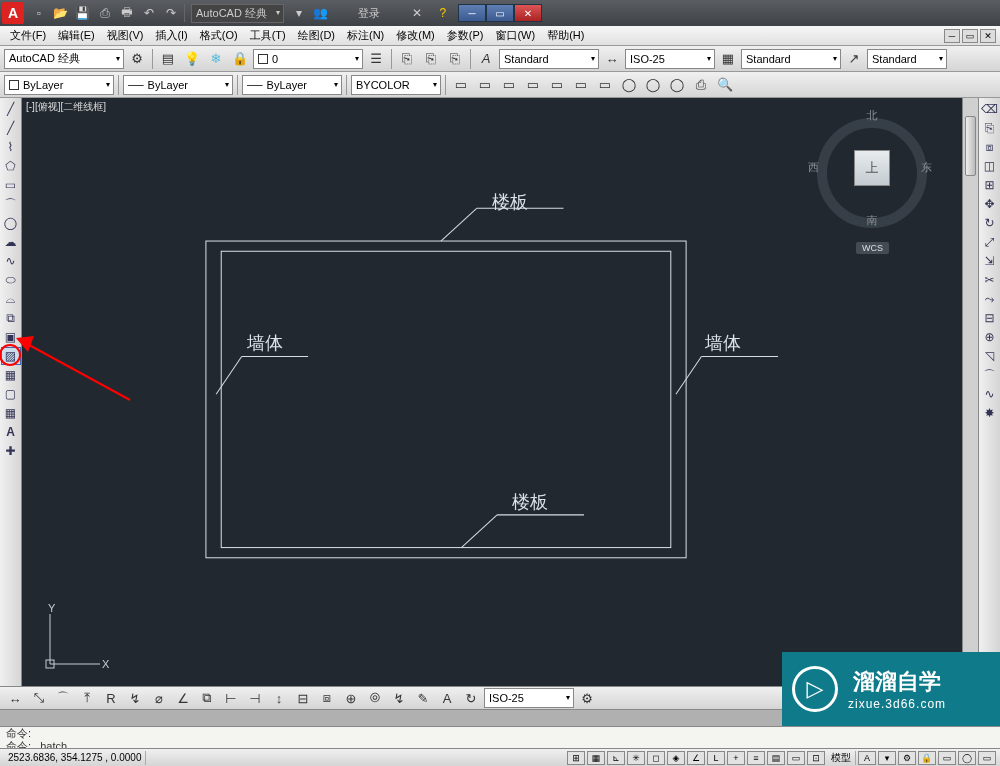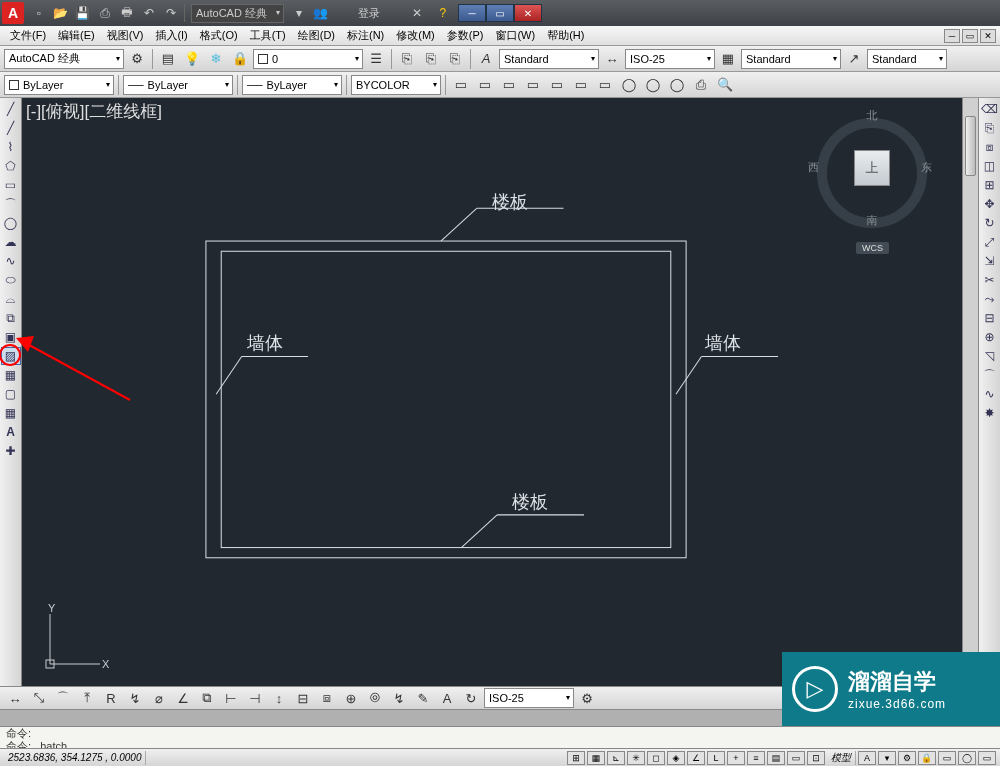--- a/index.html
+++ b/index.html
@@ -42,7 +42,7 @@
   .vtool-btn { width: 20px; height: 18px; margin: 0 auto 1px; display: flex; align-items: center; justify-content: center; font-size: 12px; color: #335; cursor: pointer; }
   .vtool-hl { border: 2px solid red; border-radius: 50%; width: 22px; height: 22px; position: absolute; left: -1px; top: 246px; pointer-events: none; }
   .canvas-wrap { flex: 1; position: relative; background: #212830; }
-  .canvas-label { position: absolute; top: 2px; left: 4px; color: #ddd; font-size: 17px; }
+  .canvas-label { position: absolute; top: 2px; left: 4px; color: #ddd; font-size: 10px; }
   .scrollbar-v { width: 16px; background: #d0d0d0; border-left: 1px solid #888; position: relative; }
   .scroll-thumb-v { position: absolute; left: 2px; right: 2px; top: 18px; height: 60px; background: linear-gradient(90deg,#eee,#bbb); border: 1px solid #888; border-radius: 2px; }
   .scrollbar-h { position: absolute; bottom: 0; left: 22px; right: 38px; height: 16px; background: #d0d0d0; border-top: 1px solid #888; display: flex; align-items: center; }

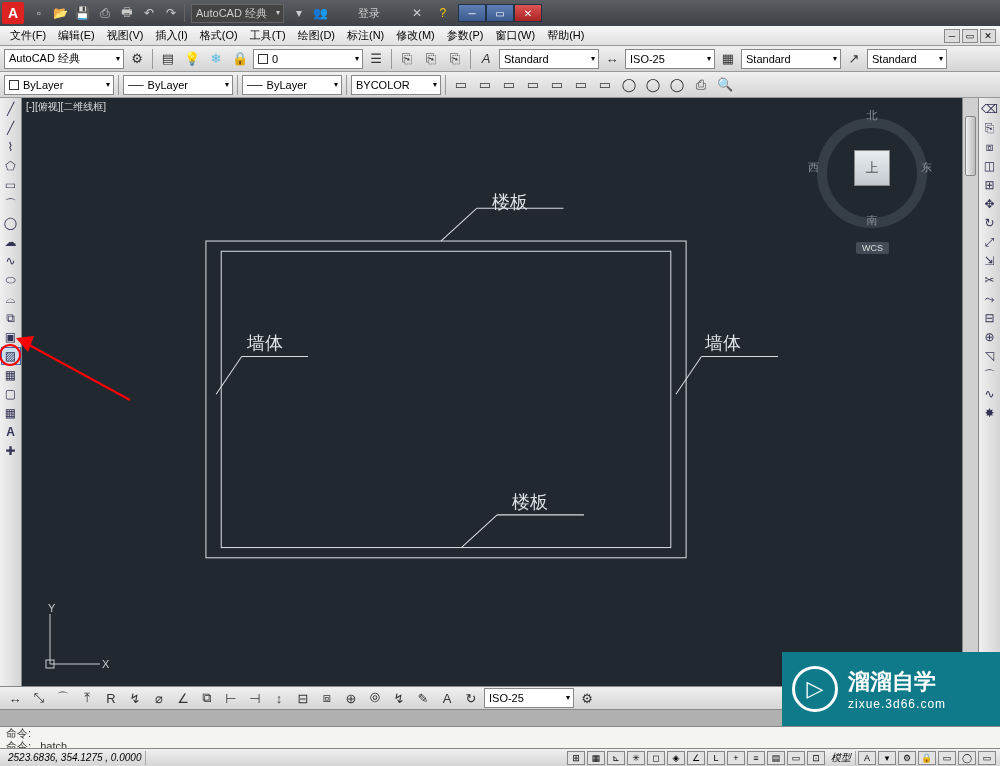--- a/index.html
+++ b/index.html
@@ -83,7 +83,7 @@
   .watermark { position: absolute; bottom: 40px; right: 0; width: 218px; height: 74px; background: #0f7b8a; color: #fff; display: flex; align-items: center; gap: 10px; padding: 6px 10px; }
   .wm-icon { width: 46px; height: 46px; border: 3px solid #fff; border-radius: 50%; display: flex; align-items: center; justify-content: center; font-size: 22px; }
   .wm-text { display: flex; flex-direction: column; }
-  .wm-main { font-size: 22px; font-weight: bold; }
+  .wm-main { font-size: 22px; font-weight: bold; text-align: center; }
   .wm-sub { font-size: 12px; letter-spacing: 1px; }
 </style>
 </head>

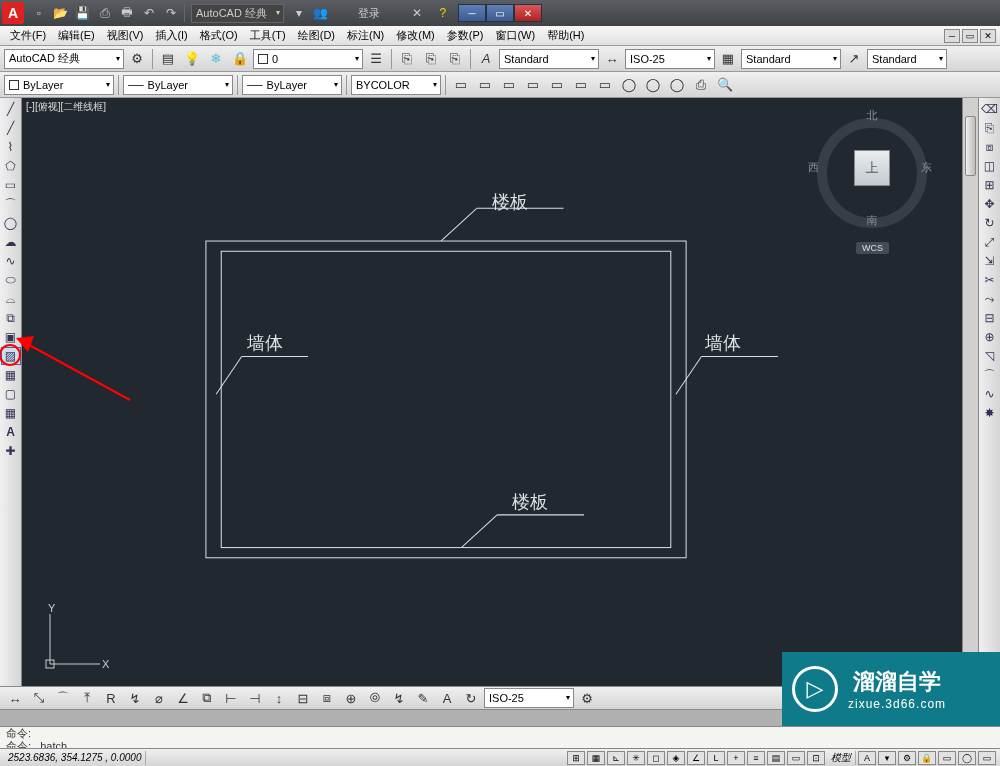--- a/index.html
+++ b/index.html
@@ -75,7 +75,7 @@
   .cmd-icon { width: 14px; height: 12px; background: #888; margin-right: 4px; }
   .cmd-field { flex: 1; color: #999; font-style: italic; }
   .statusbar { position: absolute; bottom: 0; left: 0; right: 0; height: 18px; background: linear-gradient(#f0f0f0,#d5d5d5); display: flex; align-items: center; font-size: 10px; padding: 0 4px; border-top: 1px solid #888; }
-  .status-seg { padding: 0 4px; border-right: 1px solid #aaa; height: 14px; display: flex; align-items: center; font-style: italic; }
+  .status-seg { padding: 0 4px; border-right: 1px solid #aaa; height: 14px; display: flex; align-items: center; }
   .status-icons { margin-left: auto; display: flex; gap: 2px; }
   .status-icon { width: 18px; height: 14px; border: 1px solid #888; background: #e2e2e2; font-size: 9px; display: flex; align-items: center; justify-content: center; }
 

